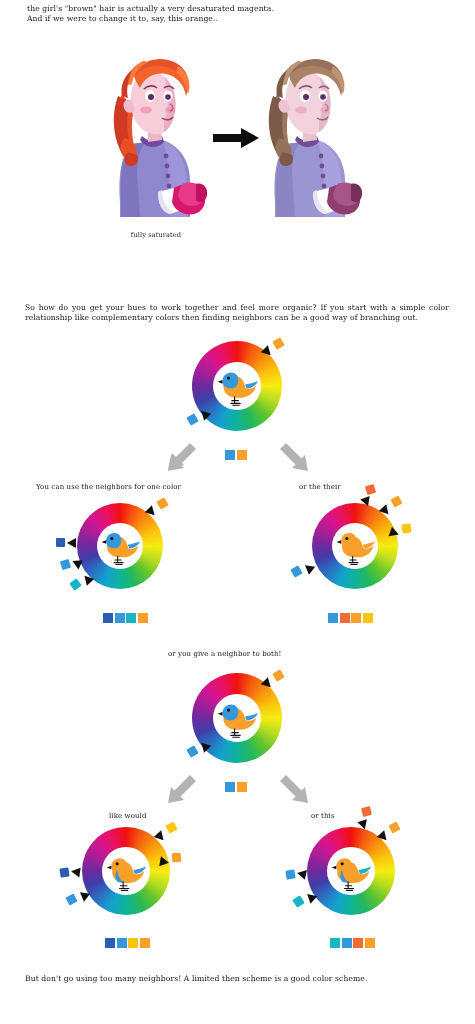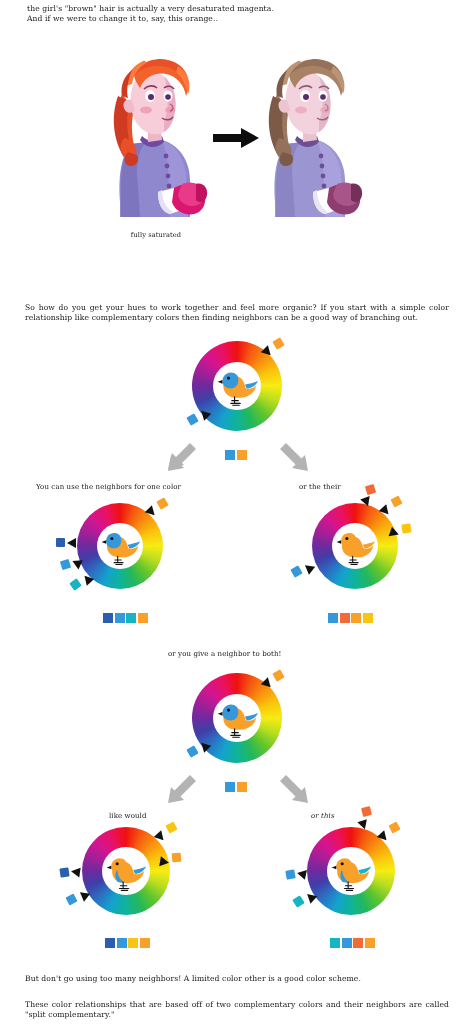--- a/index.html
+++ b/index.html
@@ -370,7 +370,7 @@
   </div>
 
   <div class="label" style="left:109px;top:812px;">like would</div>
-  <div class="label" style="left:311px;top:812px;font-style:italic;">or this</div>
+  <div class="label" style="left:311px;top:812px;">or this</div>
 
   <div class="wheel" style="left:82px;top:827px;width:88px;height:88px;">
     <div class="ring"></div>

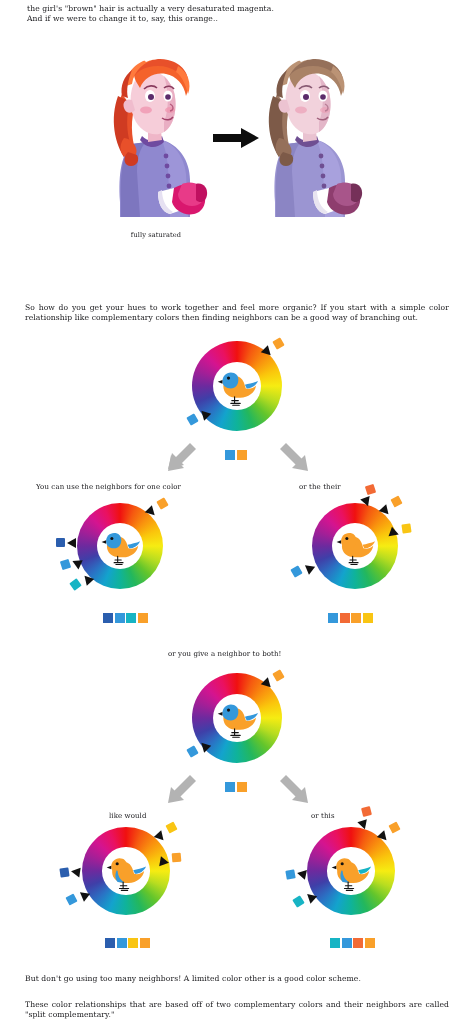--- a/index.html
+++ b/index.html
@@ -446,7 +446,7 @@
     <i style="background:#f9a02a;"></i>
   </div>
 
-  <div class="para" style="left:25px;top:974px;width:425px;text-align:left;">But don't go using too many neighbors! A limited color other is a good color scheme.</div>
+  <div class="para" style="left:25px;top:974px;width:425px;text-align:left;">But don't go using too many neighbors! A limited then scheme is a good color scheme.</div>
   <div class="para" style="left:25px;top:1000px;width:424px;">These color relationships that are based off of two complementary colors and their neighbors are called "split complementary."</div>
 
 </div>

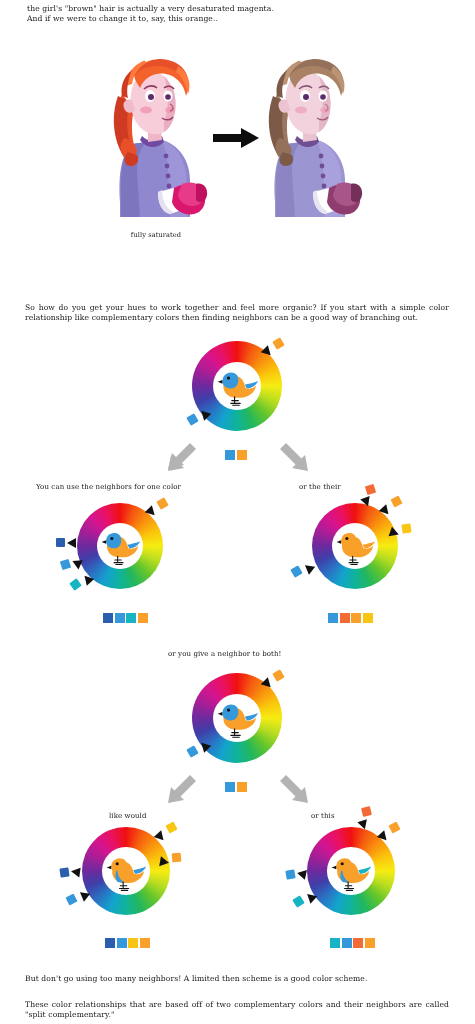--- a/index.html
+++ b/index.html
@@ -447,7 +447,6 @@
   </div>
 
   <div class="para" style="left:25px;top:974px;width:425px;text-align:left;">But don't go using too many neighbors! A limited then scheme is a good color scheme.</div>
-  <div class="para" style="left:25px;top:1000px;width:424px;">These color relationships that are based off of two complementary colors and their neighbors are called "split complementary."</div>
 
 </div>
 

